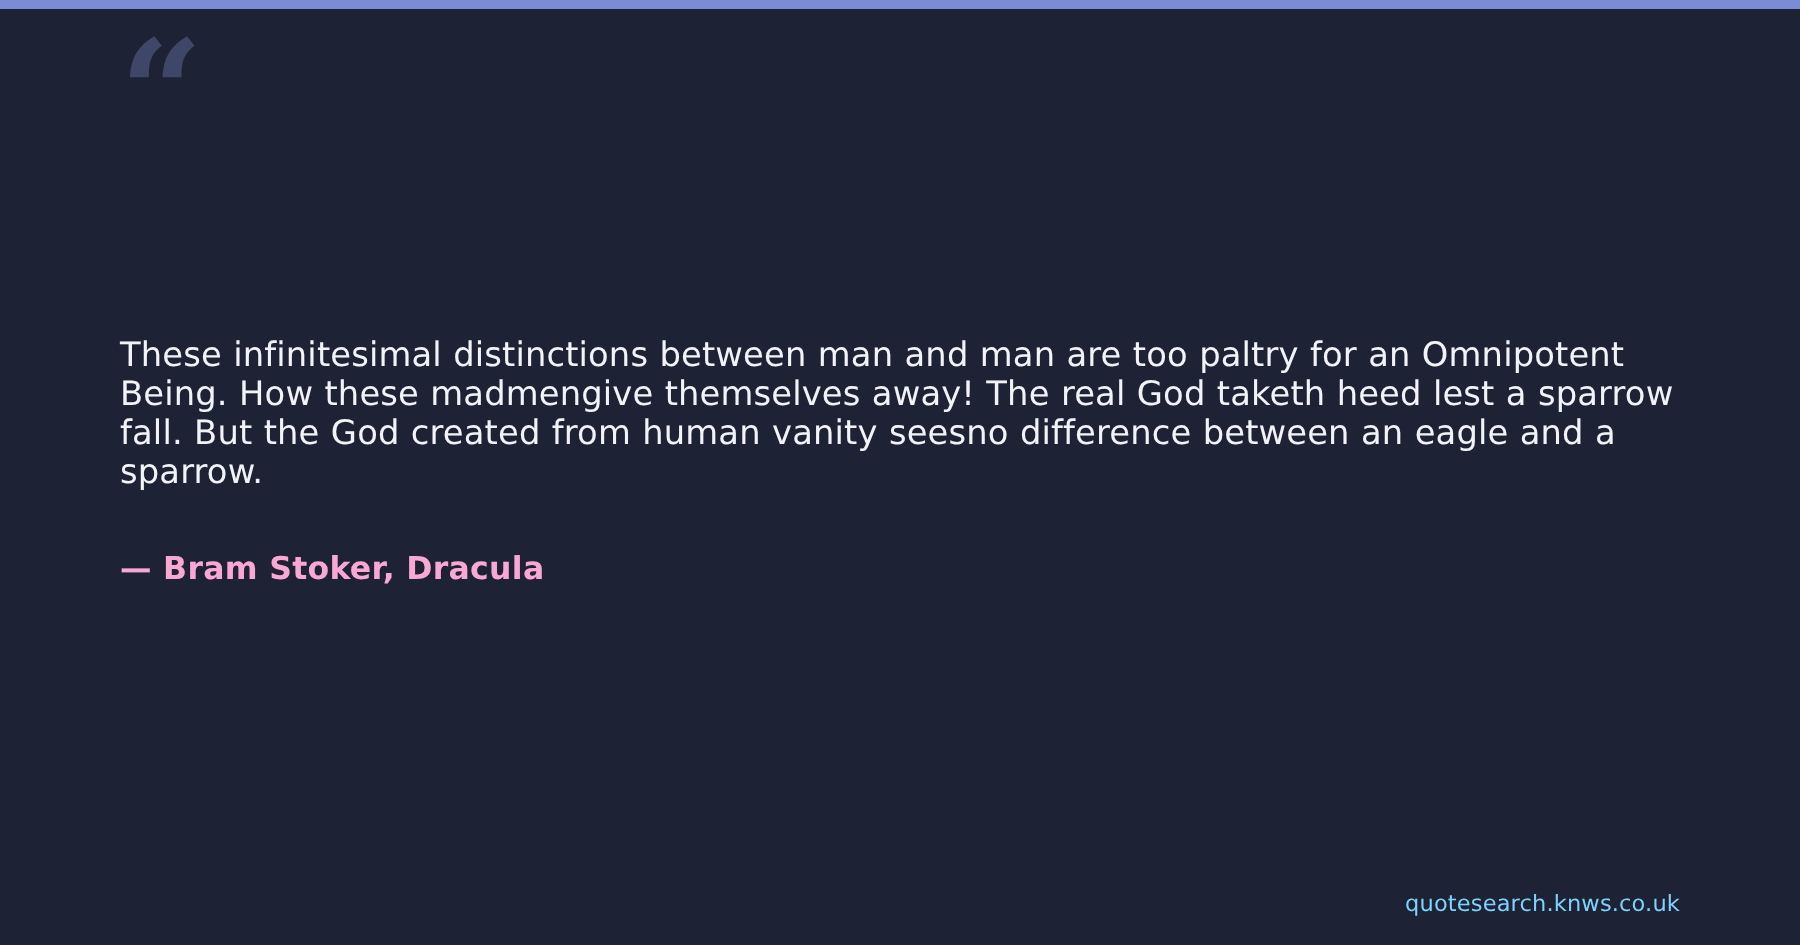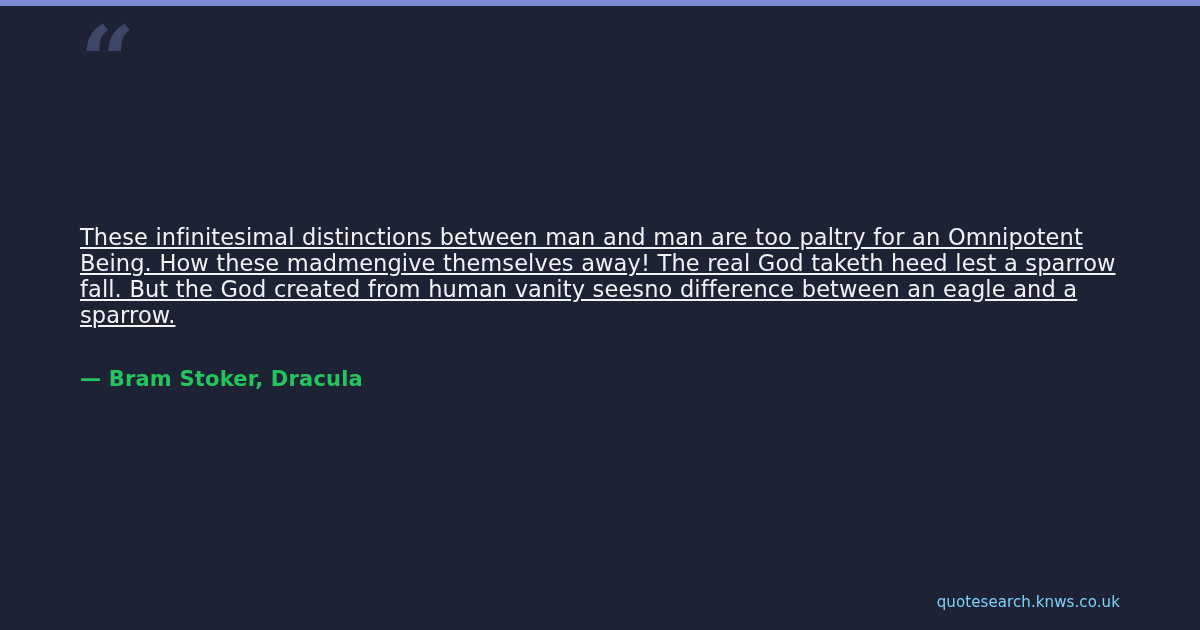--- a/index.html
+++ b/index.html
@@ -59,7 +59,6 @@
     font-weight: 400;
     letter-spacing: 0.1px;
     word-spacing: 0.3px;
-    text-decoration: underline;
   }
 
   .attribution {

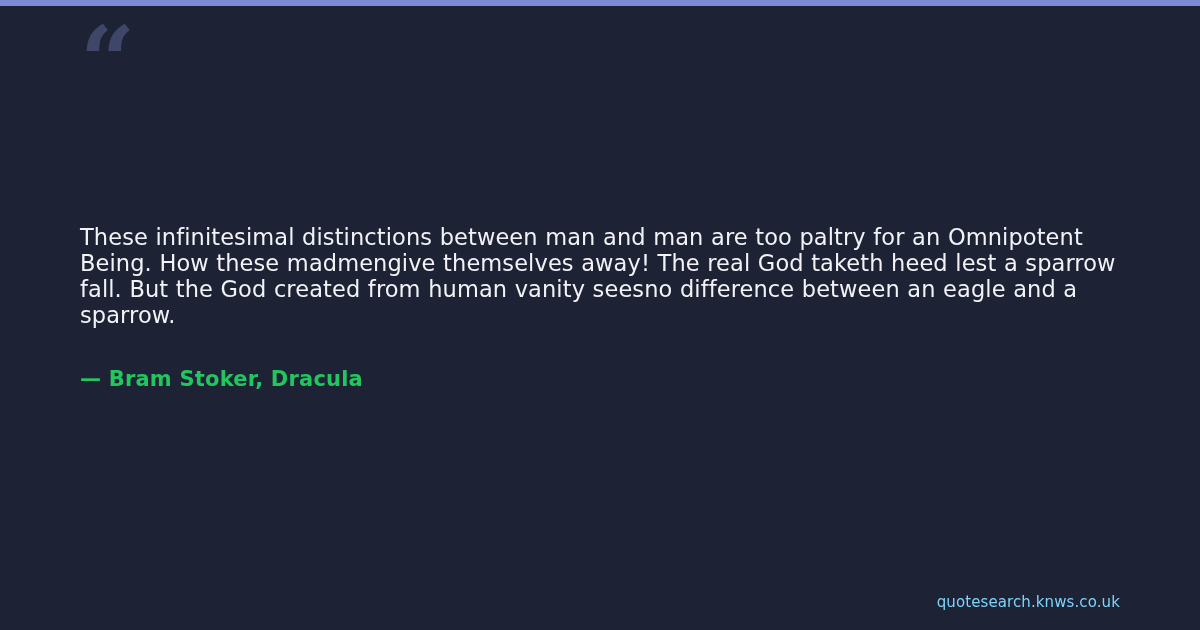--- a/index.html
+++ b/index.html
@@ -68,7 +68,7 @@
     font-size: 21px;
     line-height: 26px;
     font-weight: 700;
-    color: #22c55e;
+    color: #f9a8d4;
     letter-spacing: 0.2px;
   }
 

